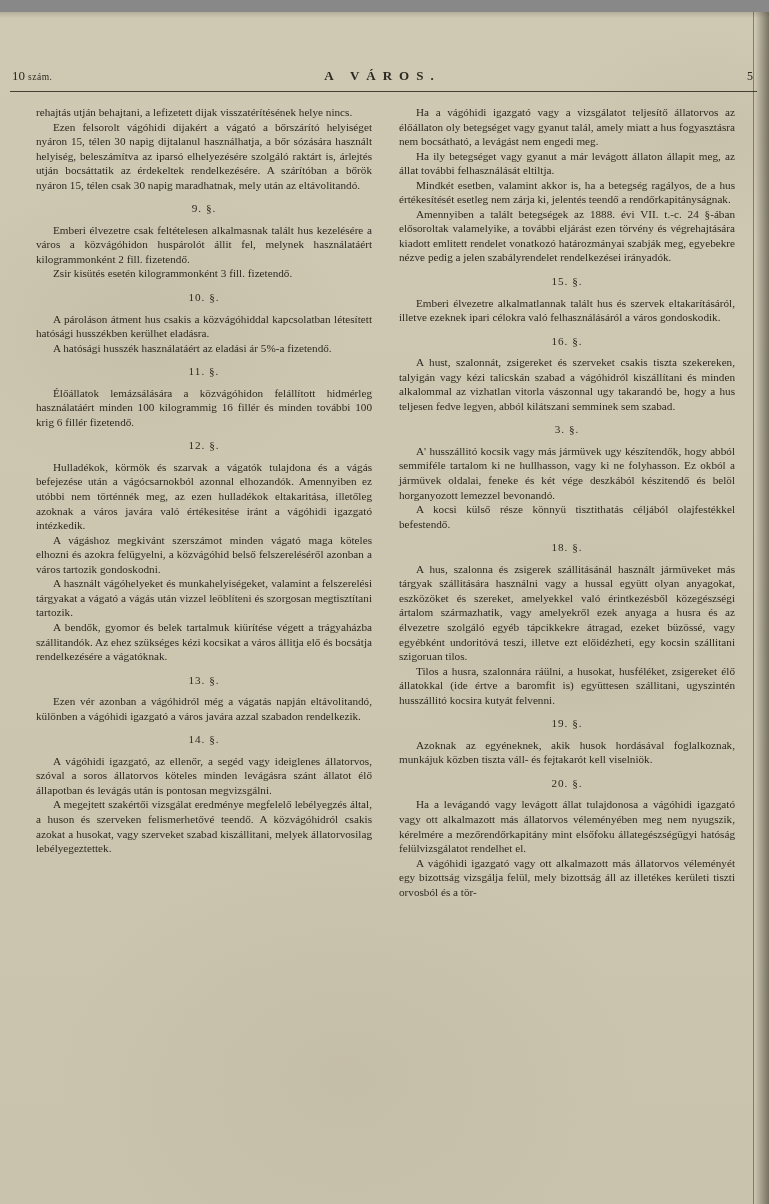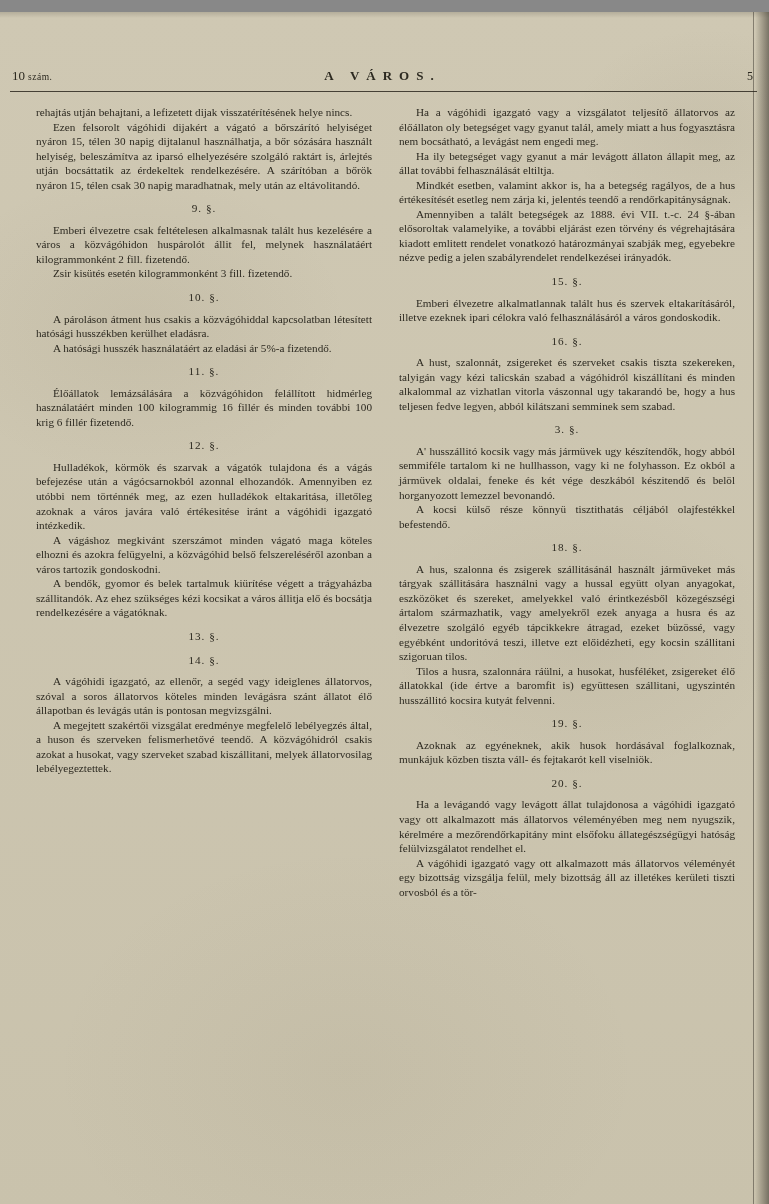--- a/index.html
+++ b/index.html
@@ -104,6 +104,7 @@
         <div class="section-head">12. §.</div>
         <p class="para indent">Hulladékok, körmök és szarvak a vágatók tulajdona és a vágás befejezése után a vágócsarnokból azonnal elhozandók. Amennyiben ez utóbbi nem történnék meg, az ezen hulladékok eltakaritása, illetőleg azoknak a város javára való értékesitése iránt a vágóhidi igazgató intézkedik.</p>
         <p class="para indent">A vágáshoz megkivánt szerszámot minden vágató maga köteles elhozni és azokra felügyelni, a közvágóhid belső felszereléséről azonban a város tartozik gondoskodni.</p>
+        <p class="para indent">A használt vágóhelyeket és munkahelyiségeket, valamint a felszerelési tárgyakat a vágató a vágás után vizzel leöblíteni és szorgosan megtisztítani tartozik.</p>
         <p class="para indent">A bendők, gyomor és belek tartalmuk kiürítése végett a trágyaházba szállitandók. Az ehez szükséges kézi kocsikat a város állitja elő és bocsátja rendelkezésére a vágatóknak.</p>
         <div class="section-head">13. §.</div>
         <div class="section-head">14. §.</div>

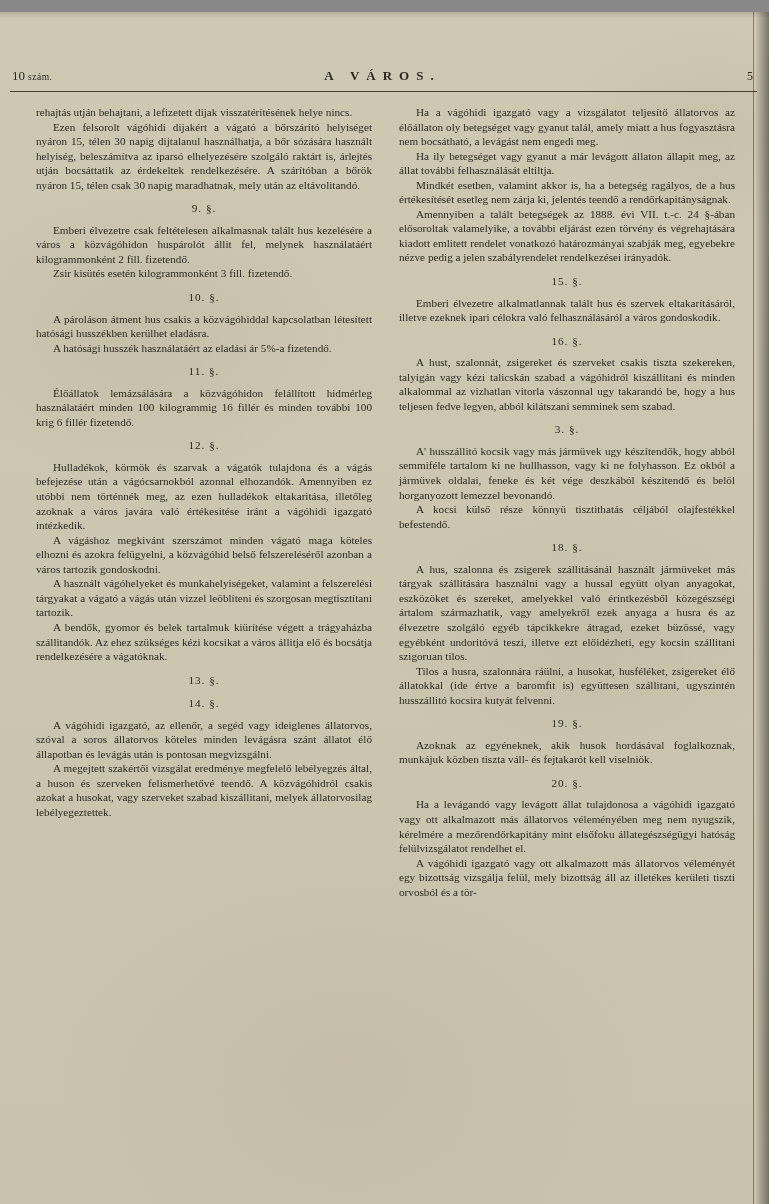--- a/index.html
+++ b/index.html
@@ -107,6 +107,7 @@
         <p class="para indent">A használt vágóhelyeket és munkahelyiségeket, valamint a felszerelési tárgyakat a vágató a vágás után vizzel leöblíteni és szorgosan megtisztítani tartozik.</p>
         <p class="para indent">A bendők, gyomor és belek tartalmuk kiürítése végett a trágyaházba szállitandók. Az ehez szükséges kézi kocsikat a város állitja elő és bocsátja rendelkezésére a vágatóknak.</p>
         <div class="section-head">13. §.</div>
+        <p class="para indent">Ezen vér azonban a vágóhidról még a vágatás napján eltávolitandó, különben a vágóhidi igazgató a város javára azzal szabadon rendelkezik.</p>
         <div class="section-head">14. §.</div>
         <p class="para indent">A vágóhidi igazgató, az ellenőr, a segéd vagy ideiglenes állatorvos, szóval a soros állatorvos köteles minden levágásra szánt állatot élő állapotban és levágás után is pontosan megvizsgálni.</p>
         <p class="para indent">A megejtett szakértői vizsgálat eredménye megfelelő lebélyegzés által, a huson és szerveken felismerhetővé teendő. A közvágóhidról csakis azokat a husokat, vagy szerveket szabad kiszállitani, melyek állatorvosilag lebélyegeztettek.</p>

